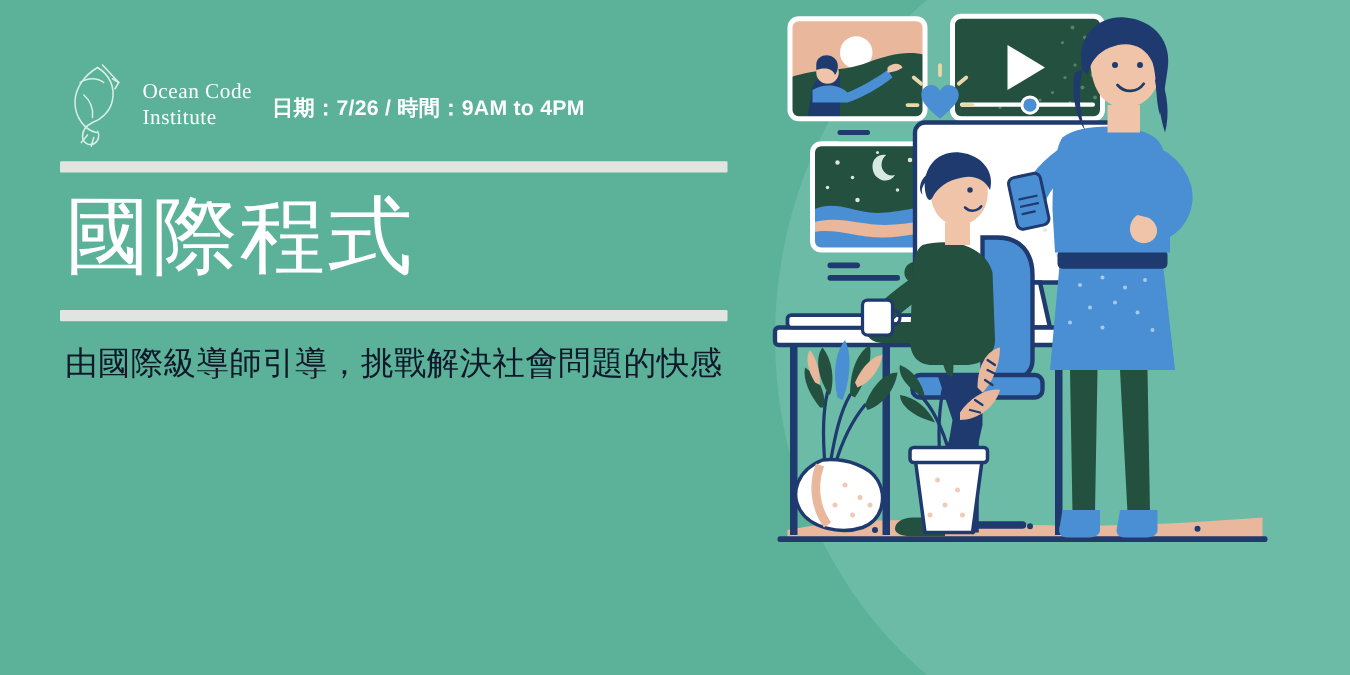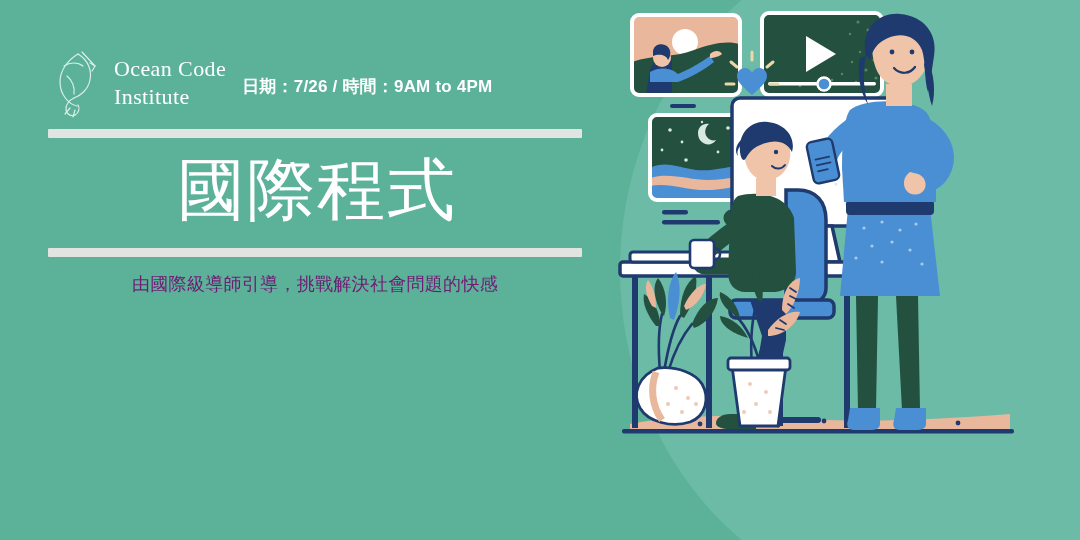--- a/index.html
+++ b/index.html
@@ -49,7 +49,7 @@
   .logo-words {
     color:#FFFFFF;
     font-family:"Liberation Serif","DejaVu Serif",serif;
-    font-size:22px;
+    font-size:17px;
     line-height:1.26;
     letter-spacing:.4px;
     white-space:nowrap;

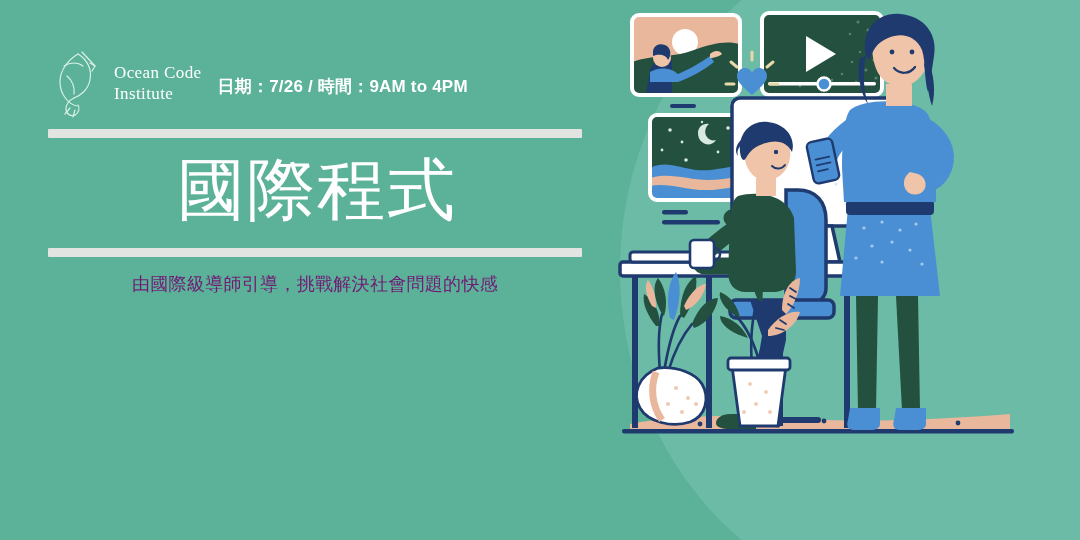--- a/index.html
+++ b/index.html
@@ -77,7 +77,7 @@
 
   .title-block {
     padding:12px 0 6px 0;
-    text-align:center;
+    text-align:left;
     width:534px;
   }
   .title-line {

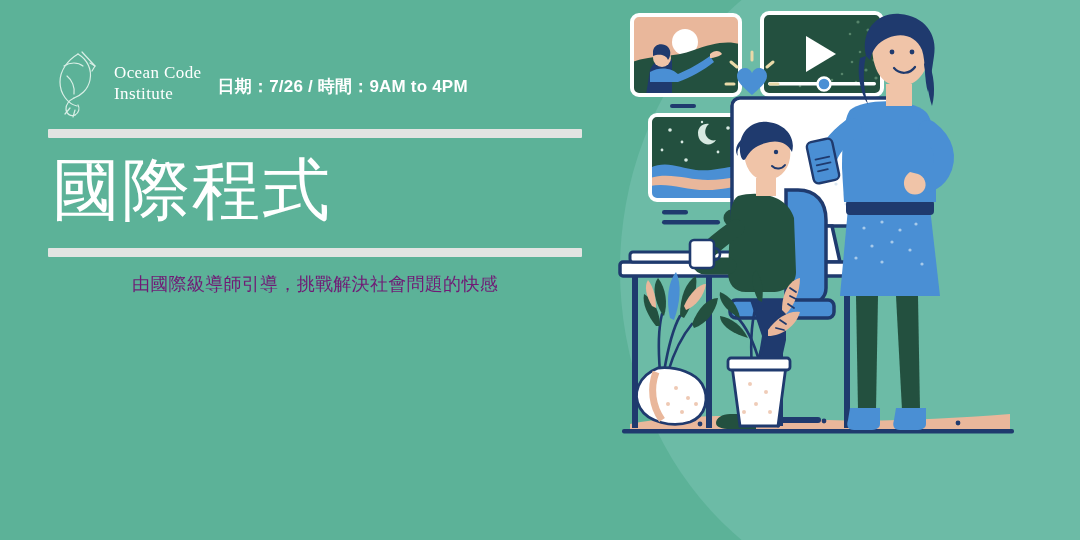--- a/index.html
+++ b/index.html
@@ -97,8 +97,8 @@
     padding-top:14px;
   }
   .subtitle-line {
-    color:#701a75;
-    font-size:18px;
+    color:#0f172a;
+    font-size:26px;
     font-weight:400;
     line-height:1.52;
     letter-spacing:.3px;

